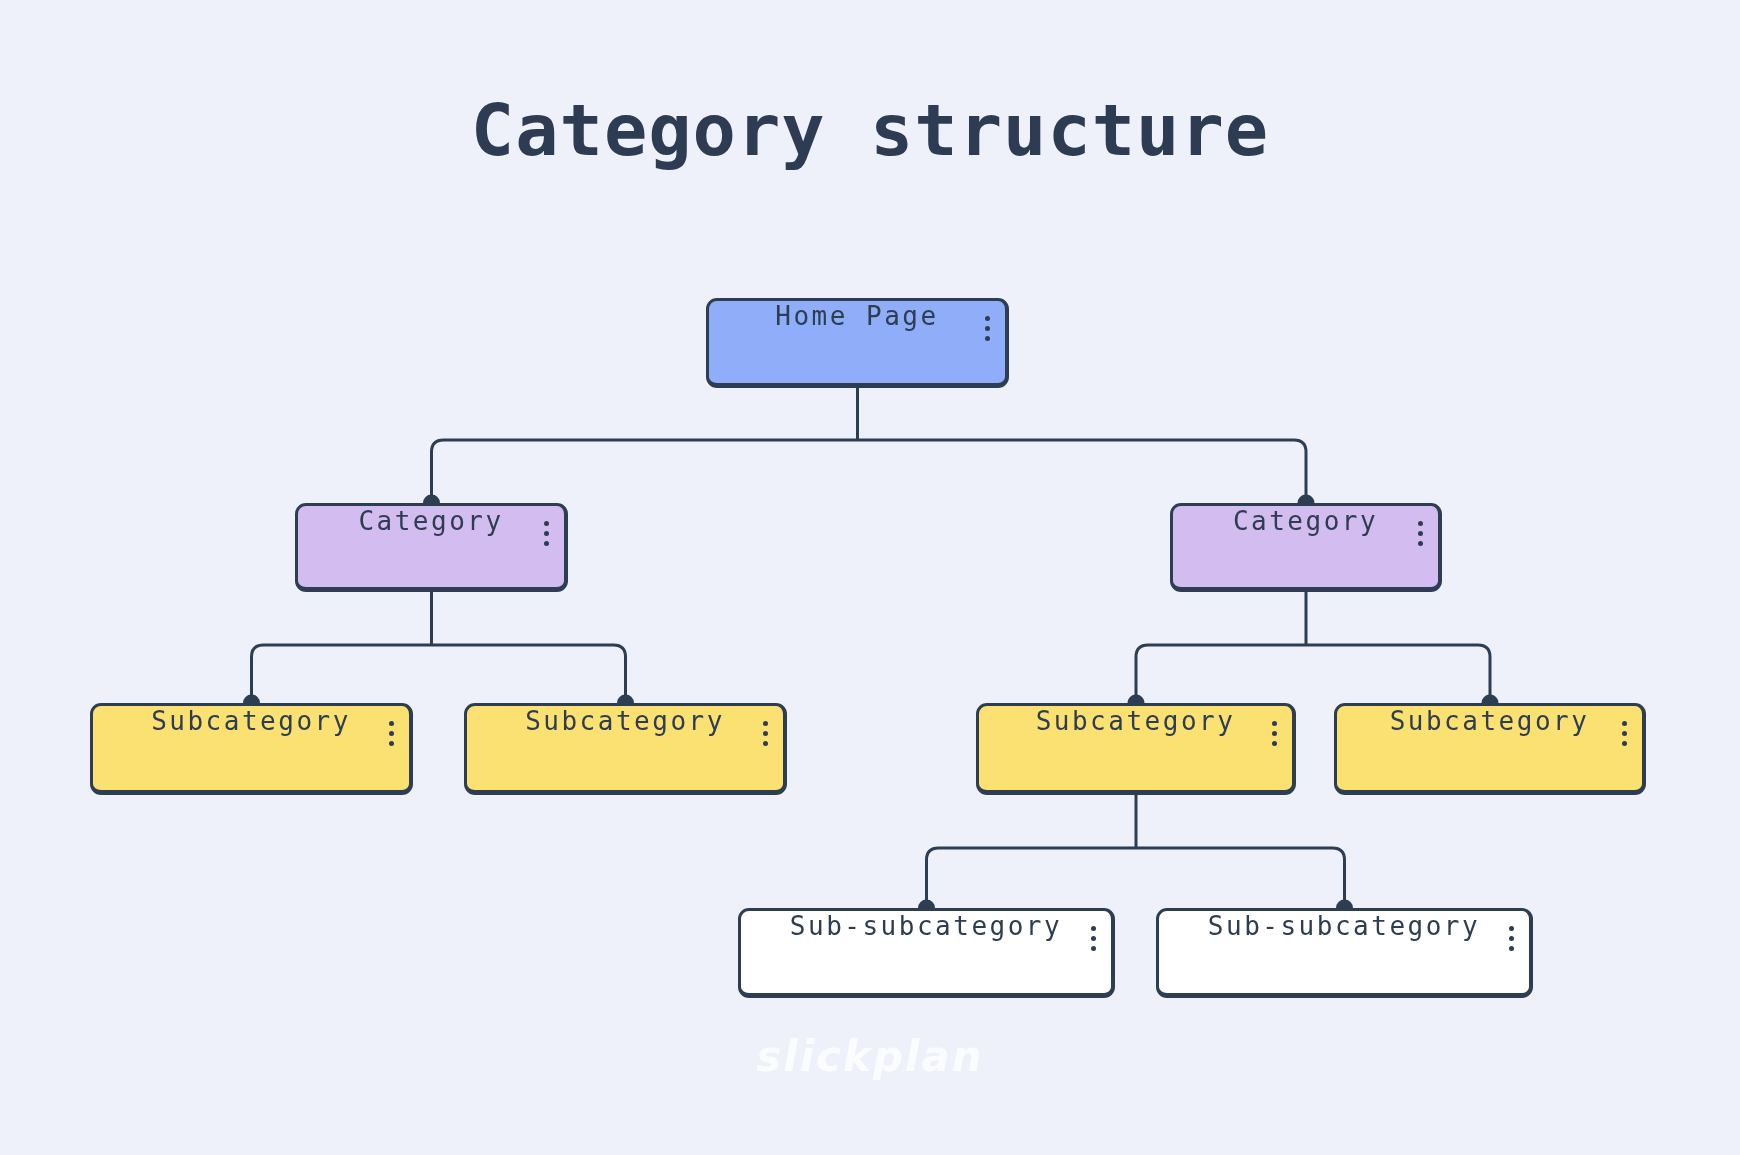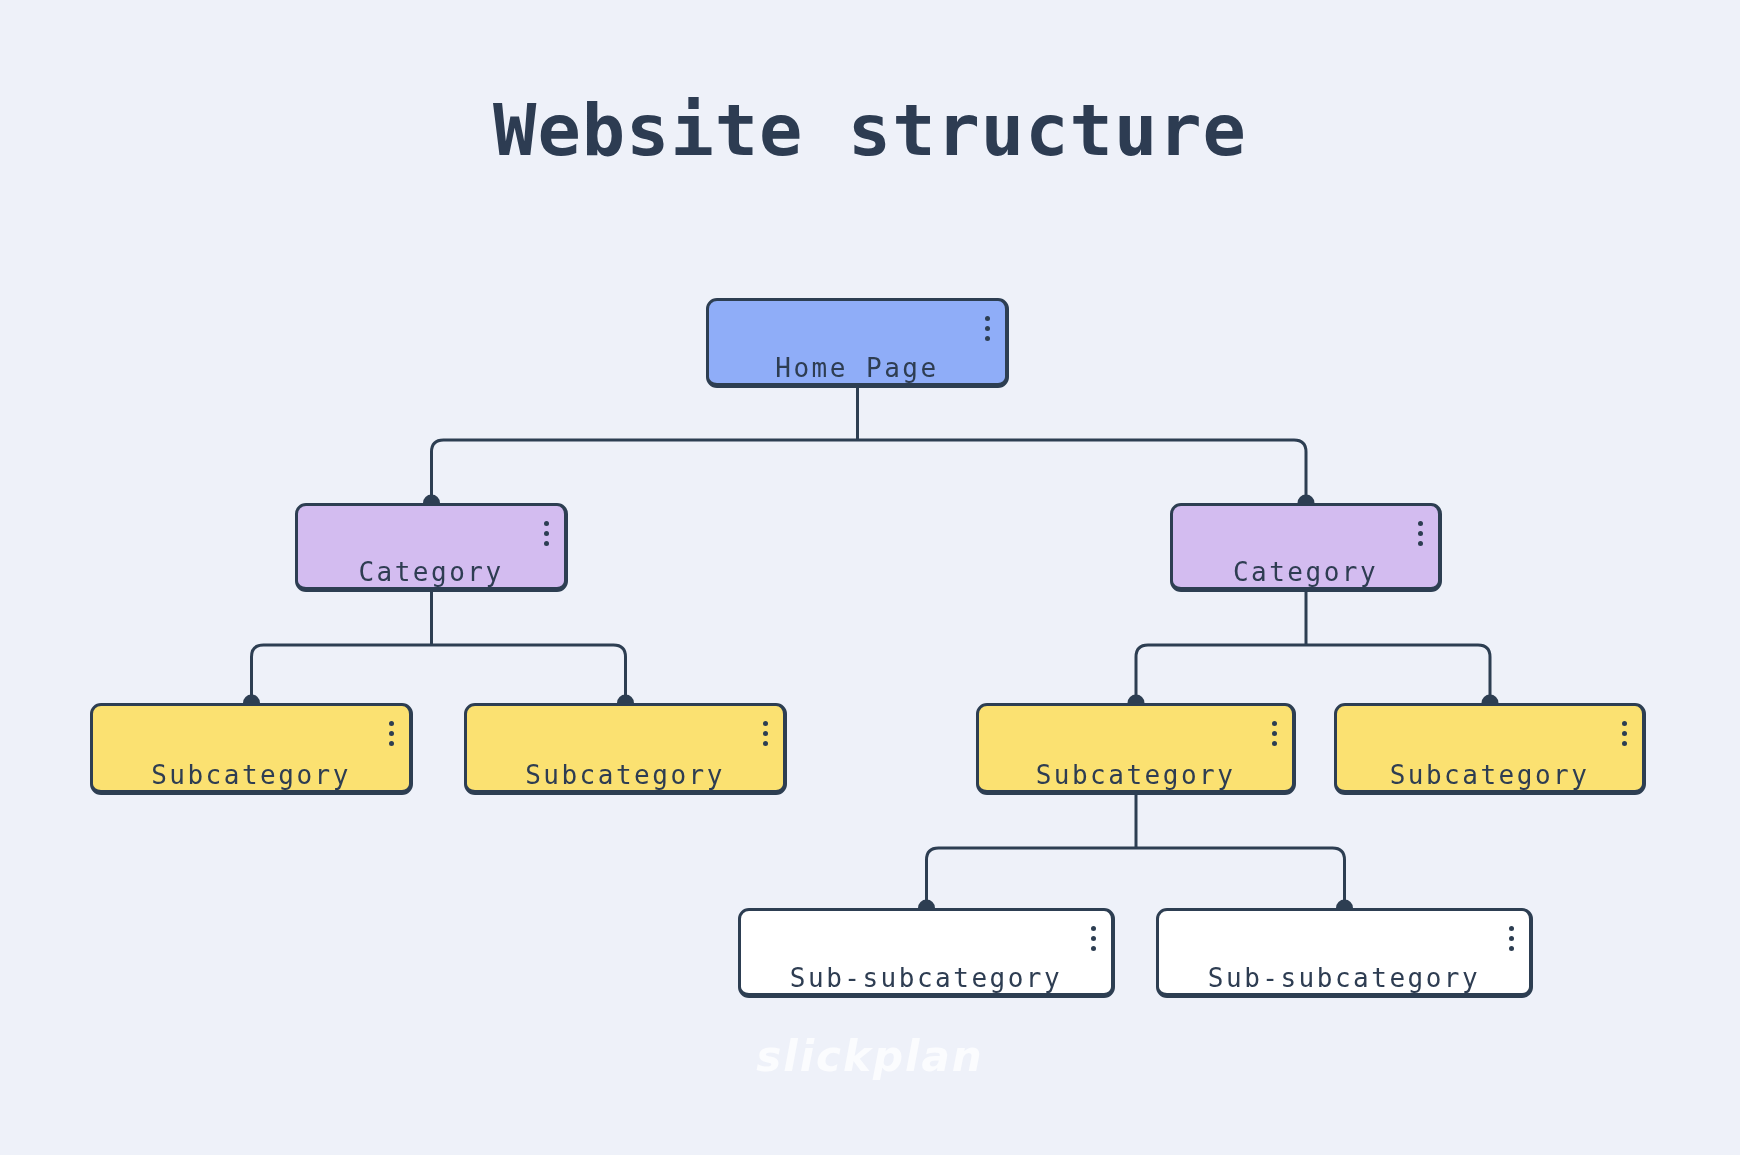--- a/index.html
+++ b/index.html
@@ -88,7 +88,7 @@
 <body style="background: rgb(238, 241, 249);">
 
 <div class="stage" style="background: rgb(238, 241, 249);">
-  <div class="diagram-title">Website structure</div>
+  <div class="diagram-title">Category structure</div>
   <svg class="connectors" width="1740" height="1155" viewBox="0 0 1740 1155">
       <path d="M 857.5 388 L 857.5 440" fill="none" stroke="#2d3e52" stroke-width="3"></path>
       <path d="M 431.5 503 L 431.5 452 Q 431.5 440 443.5 440 L 1294 440 Q 1306 440 1306 452 L 1306 503" fill="none" stroke="#2d3e52" stroke-width="3"></path>

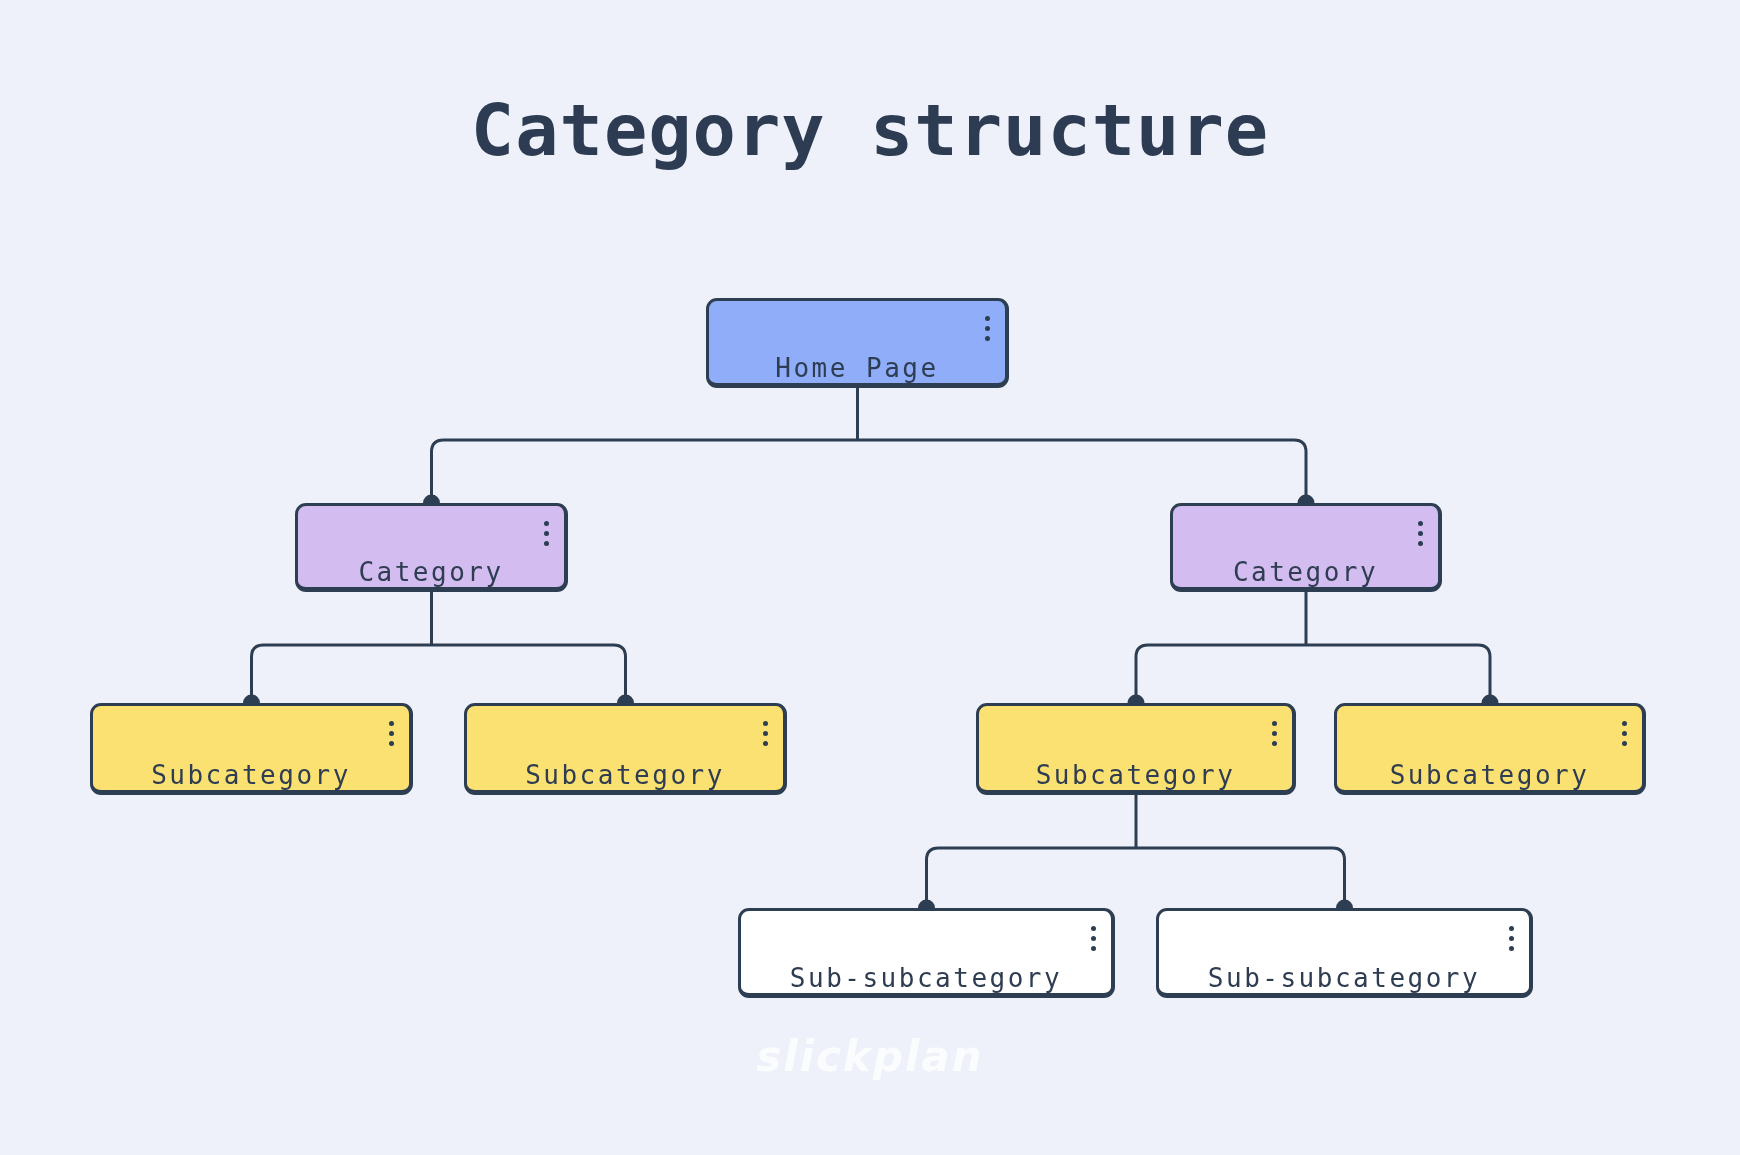--- a/index.html
+++ b/index.html
@@ -41,7 +41,7 @@
     border-bottom-width: 5px;
     border-radius: 11px;
     display: flex;
-    align-items: flex-end;
+    align-items: flex-start;
     justify-content: center;
     cursor: pointer;
   }

